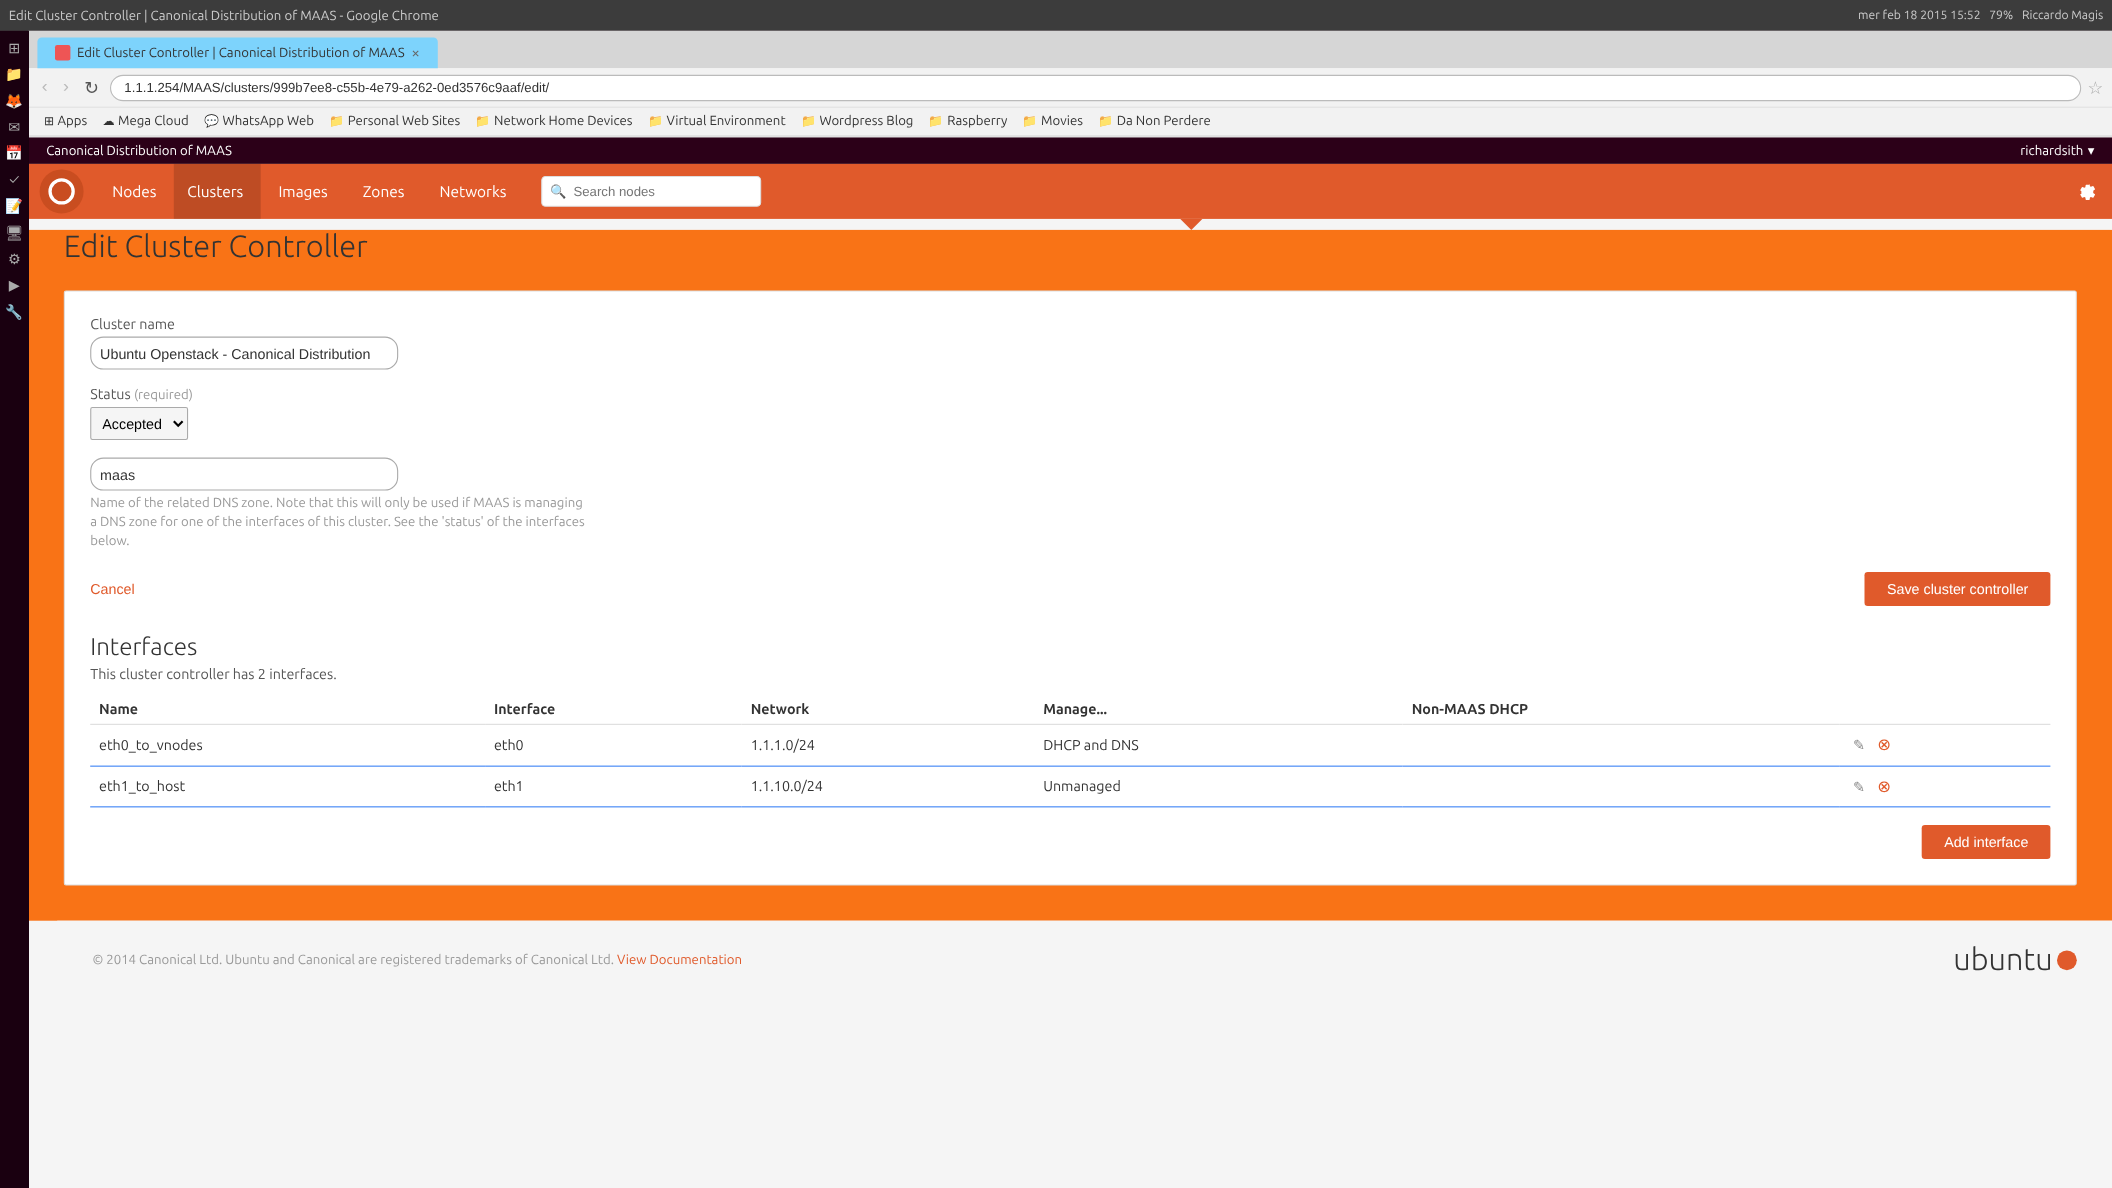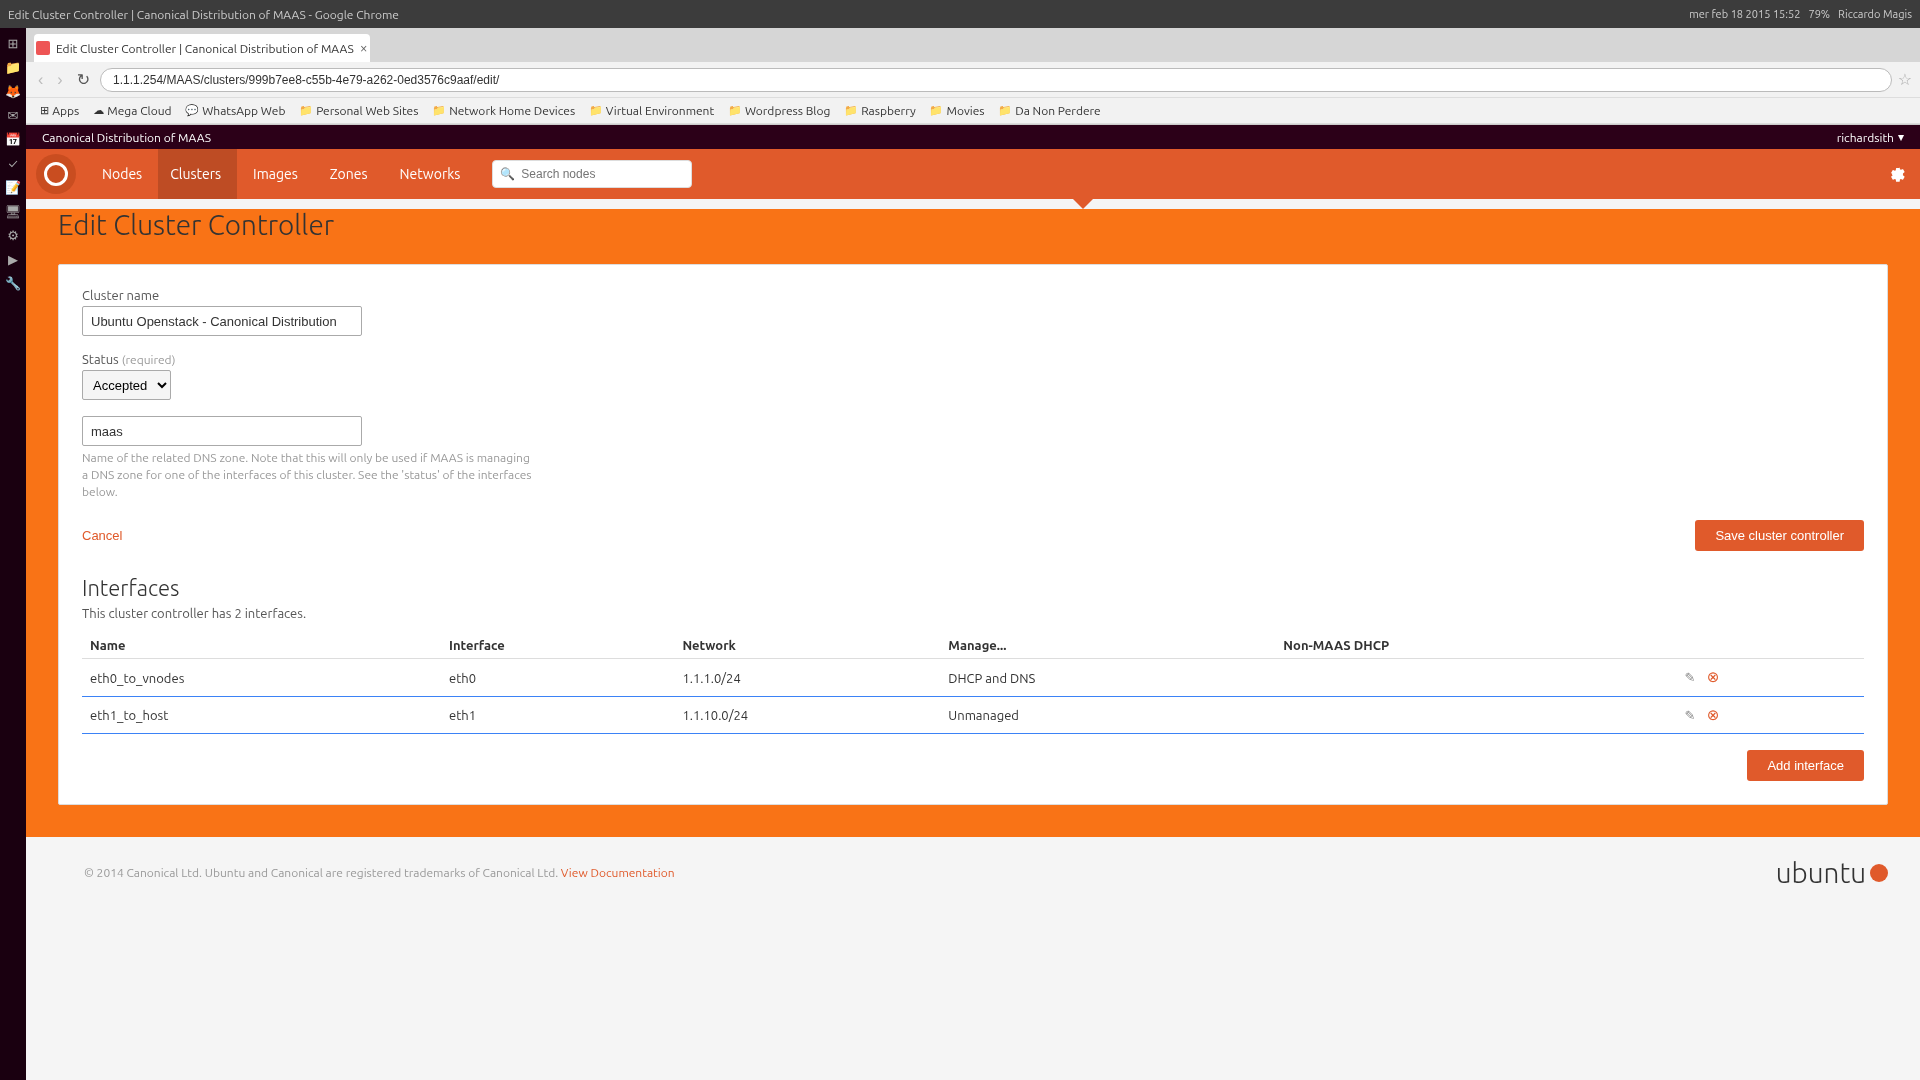--- a/index.html
+++ b/index.html
@@ -32,10 +32,10 @@
       padding: 0 8px;
     }
     .tab-active {
-      background: #ffffff;
+      background: #7dd3fc;
       height: 28px;
       border-radius: 4px 4px 0 0;
-      padding: 0 2px;
+      padding: 0 16px;
       display: flex;
       align-items: center;
       font-size: 12px;

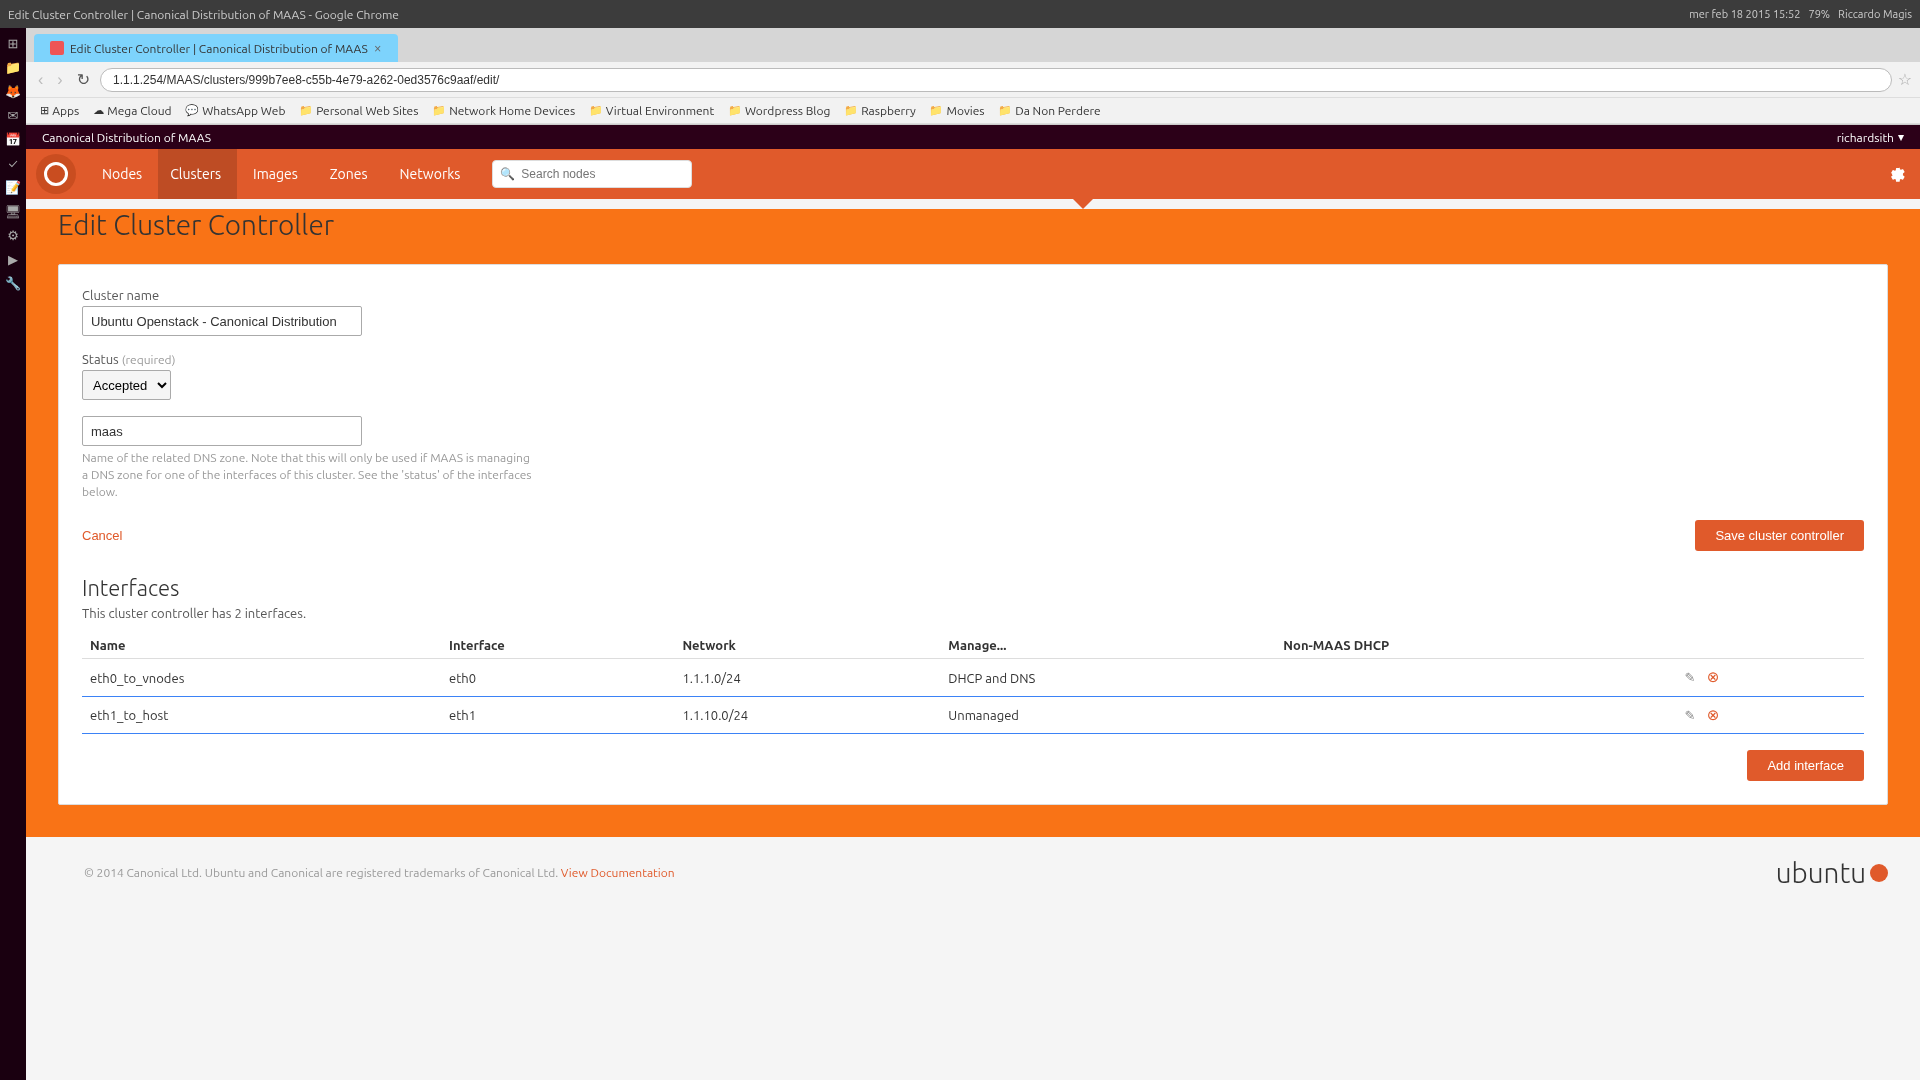--- a/index.html
+++ b/index.html
@@ -238,7 +238,7 @@
       width: 280px;
       height: 30px;
       border: 1px solid #aaa;
-      border-radius: 2px;
+      border-radius: 12px;
       padding: 0 8px;
       font-size: 13px;
       color: #333;

